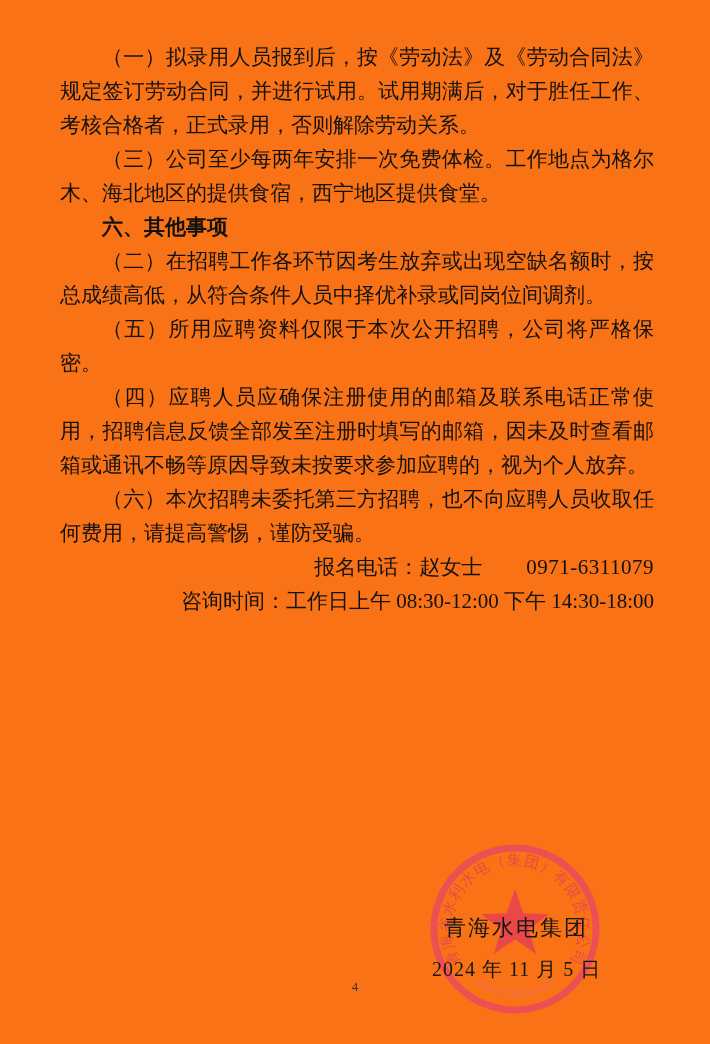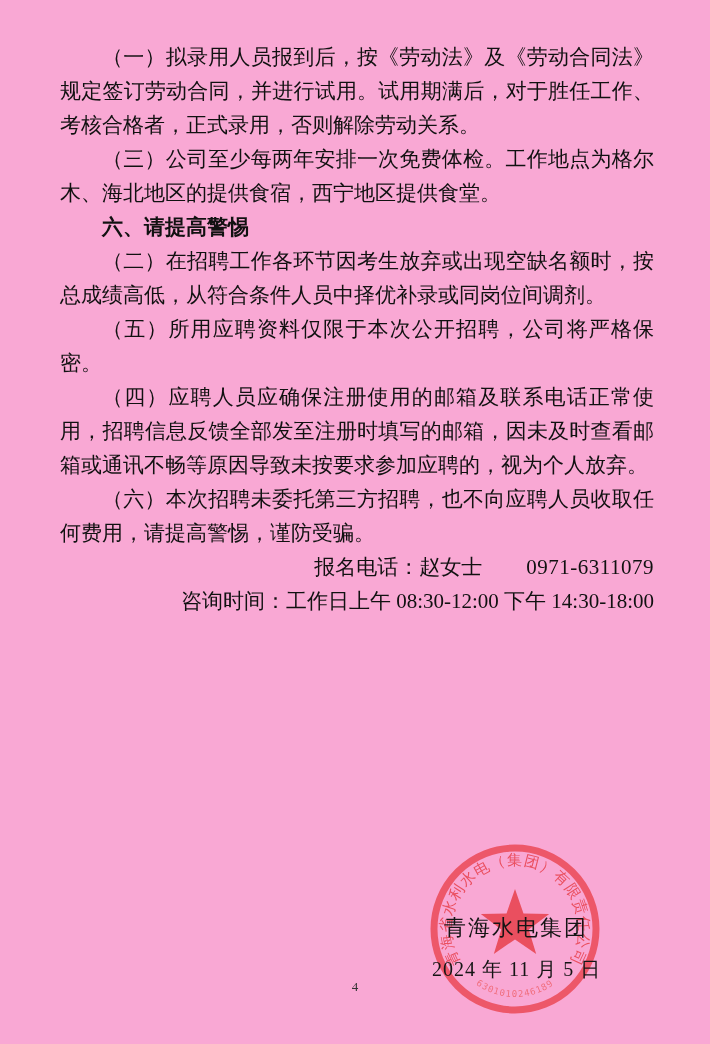--- a/index.html
+++ b/index.html
@@ -4,7 +4,7 @@
 <style>
   html,body{margin:0;padding:0;background:#ffffff;}
   .page{
-    position:relative;width:710px;height:1044px;background:#f9a8d4;overflow:hidden;
+    position:relative;width:710px;height:1044px;background:#f97316;overflow:hidden;
     font-family:"Liberation Serif","DejaVu Serif",serif;color:#111111;
   }
   .doc-body{

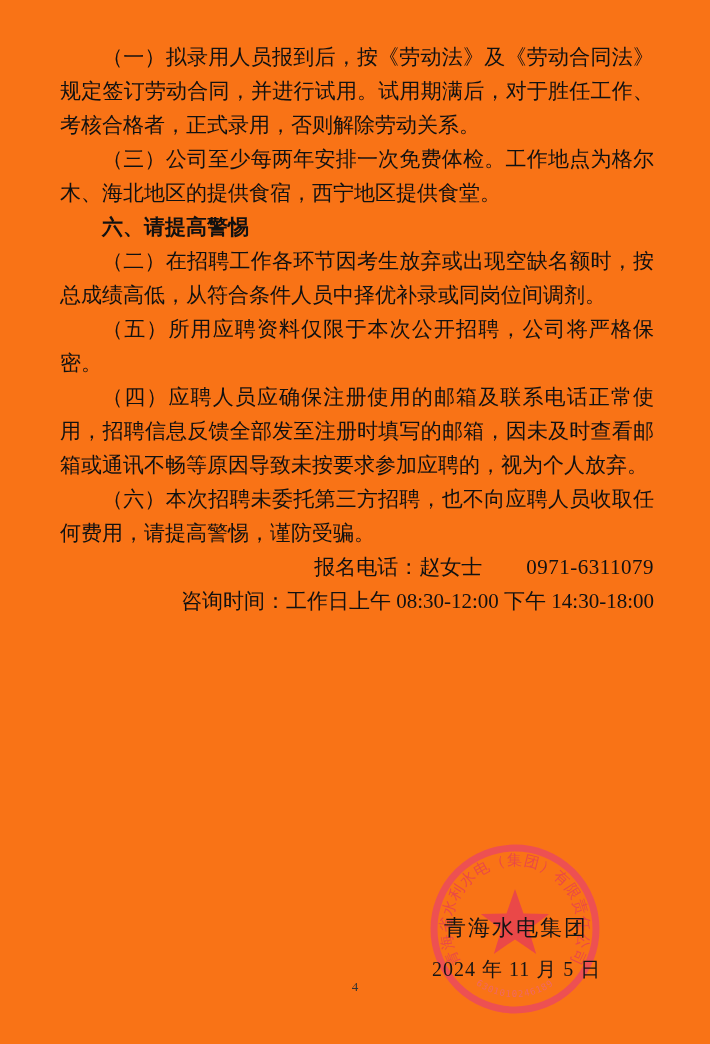--- a/index.html
+++ b/index.html
@@ -46,7 +46,7 @@
   <div class="doc-body">
     <p class="para">（一）拟录用人员报到后，按《劳动法》及《劳动合同法》规定签订劳动合同，并进行试用。试用期满后，对于胜任工作、考核合格者，正式录用，否则解除劳动关系。</p>
     <p class="para">（三）公司至少每两年安排一次免费体检。工作地点为格尔木、海北地区的提供食宿，西宁地区提供食堂。</p>
-    <p class="heading">六、请提高警惕</p>
+    <p class="heading">六、其他事项</p>
     <p class="para">（二）在招聘工作各环节因考生放弃或出现空缺名额时，按总成绩高低，从符合条件人员中择优补录或同岗位间调剂。</p>
     <p class="para">（五）所用应聘资料仅限于本次公开招聘，公司将严格保密。</p>
     <p class="para">（四）应聘人员应确保注册使用的邮箱及联系电话正常使用，招聘信息反馈全部发至注册时填写的邮箱，因未及时查看邮箱或通讯不畅等原因导致未按要求参加应聘的，视为个人放弃。</p>

